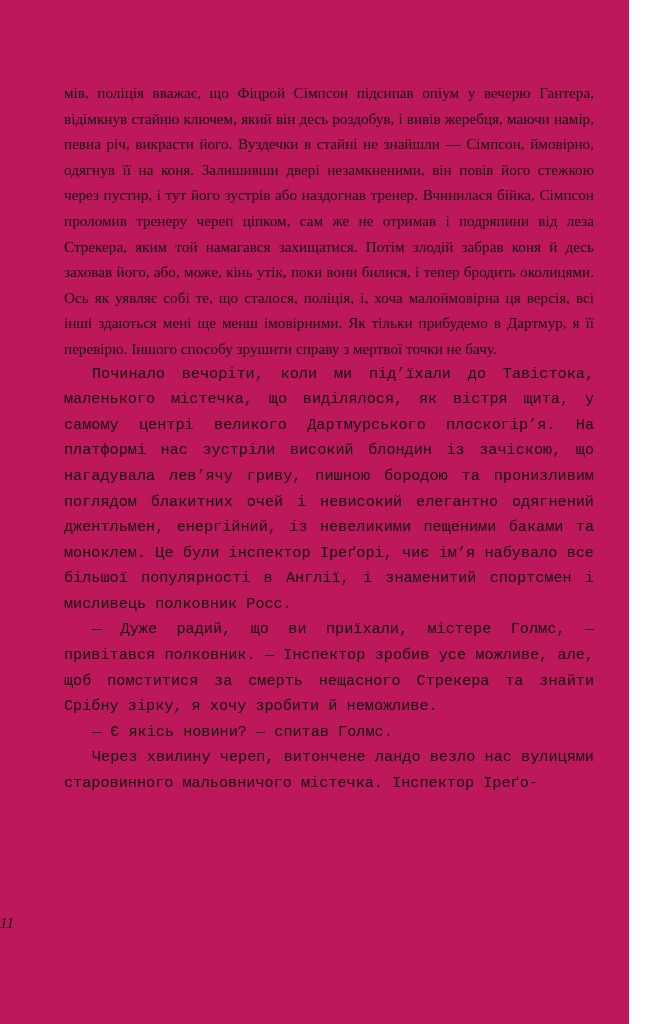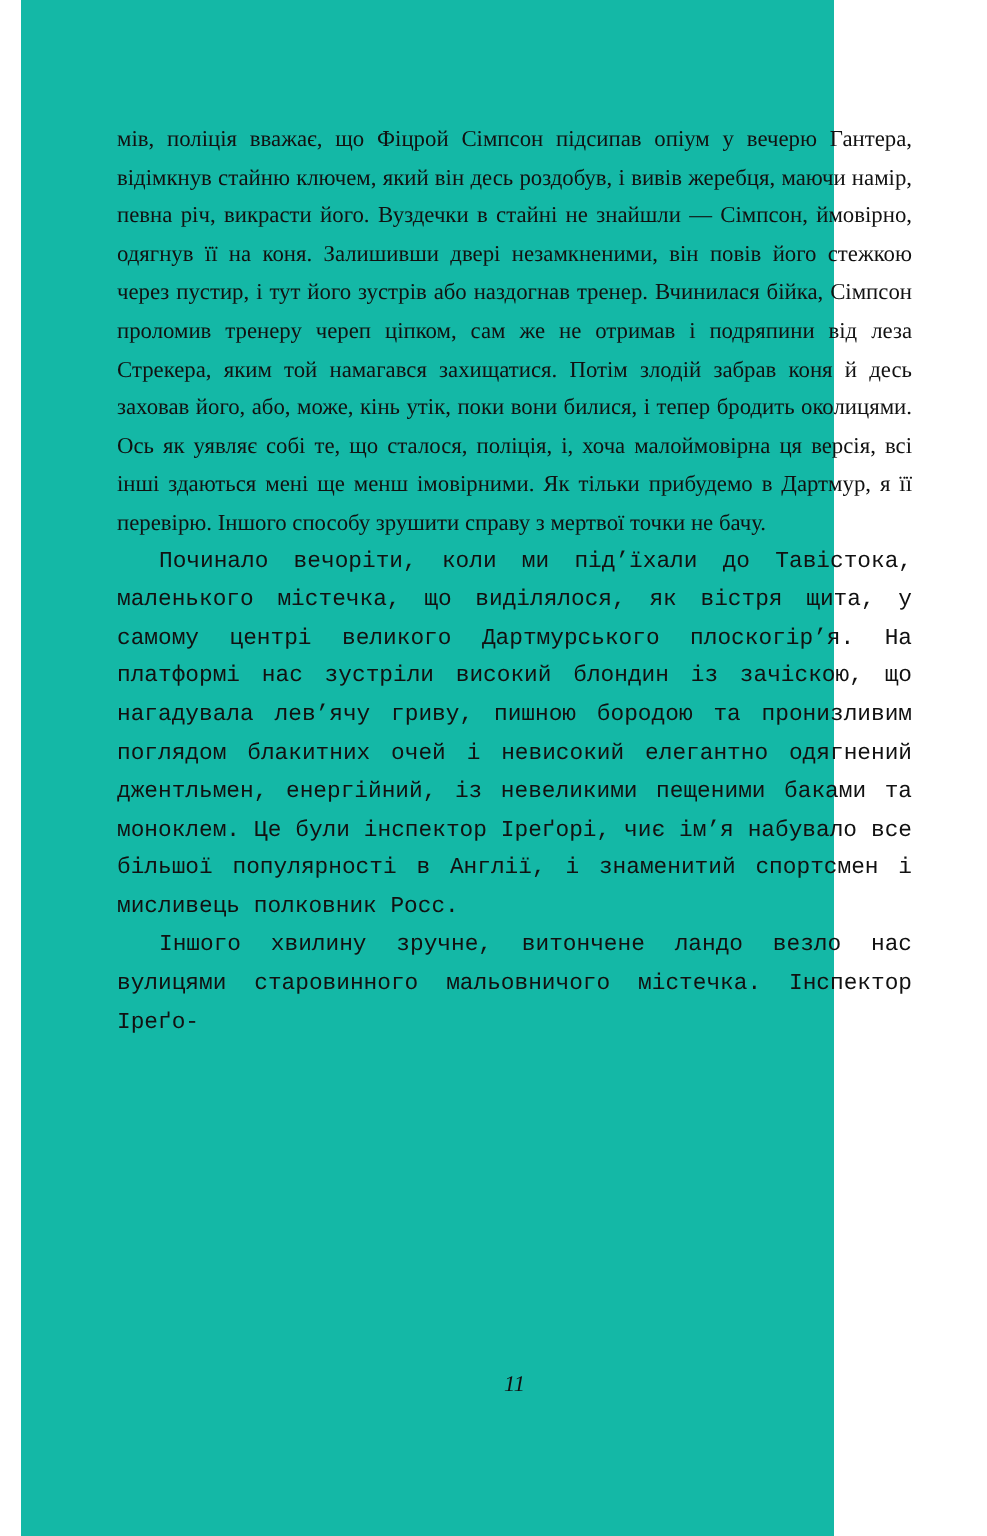--- a/index.html
+++ b/index.html
@@ -18,10 +18,9 @@
     position: absolute;
     left: 0;
     top: 0;
-    width: 542px;
+    width: 629px;
     height: 1024px;
-    background: #14b8a6;
-    margin-left: 14px;
+    background: #be185d;
   }
   .text-block {
     position: absolute;

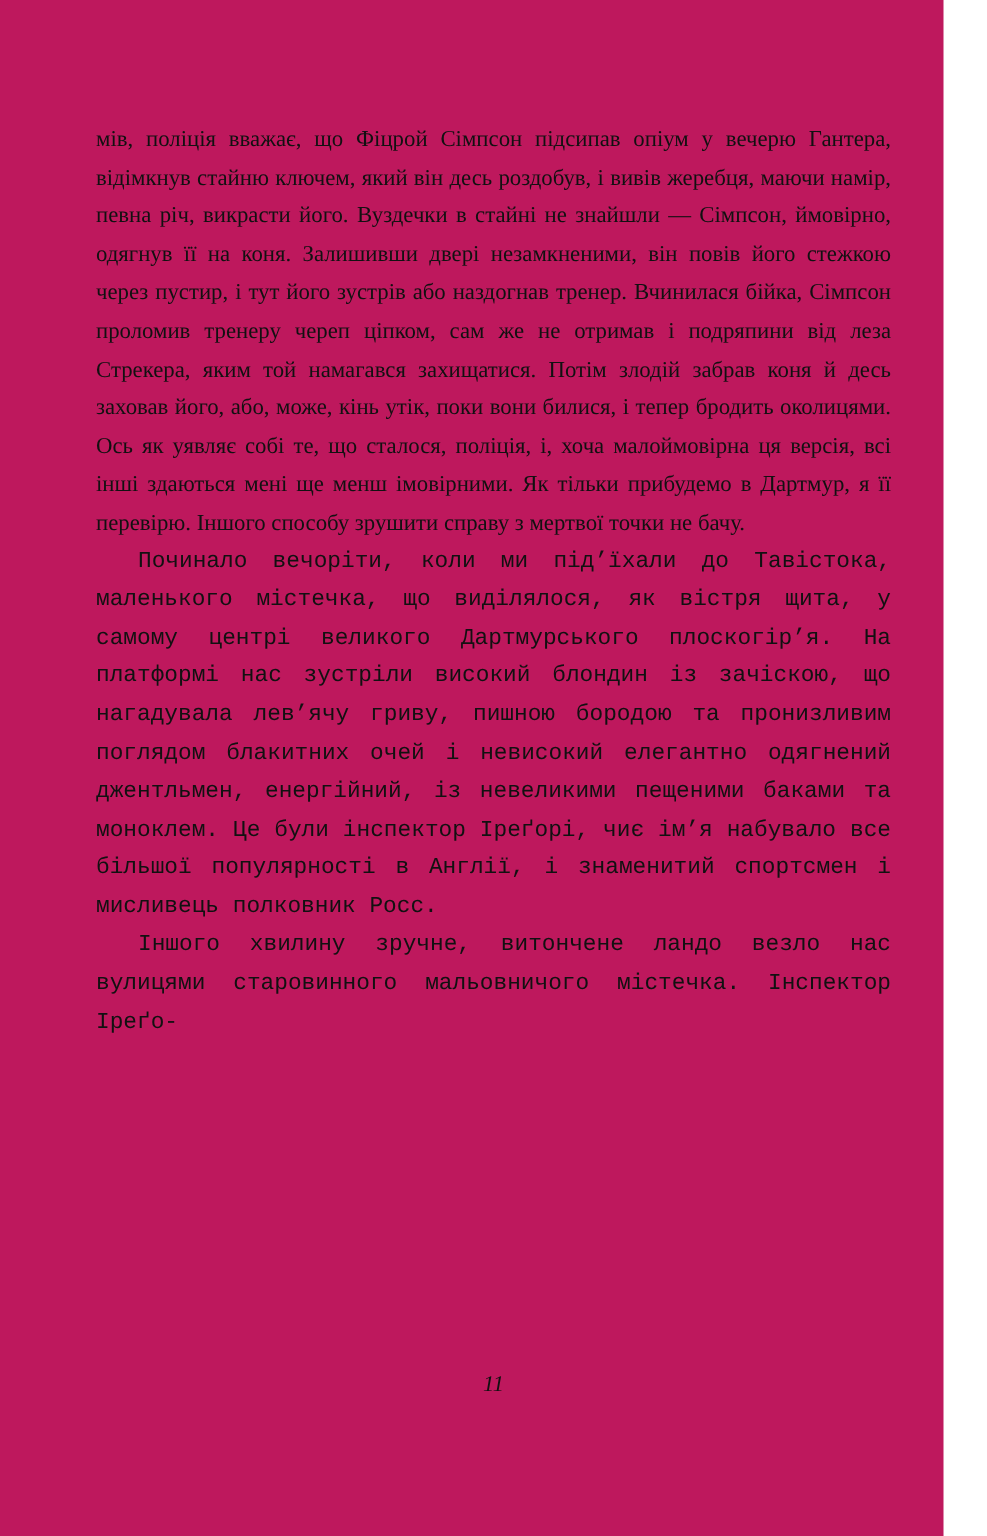--- a/index.html
+++ b/index.html
@@ -61,6 +61,7 @@
   <div class="text-block">
     <p class="para">мів, поліція вважає, що Фіцрой Сімпсон підсипав опіум у вечерю Гантера, відімкнув стайню ключем, який він десь роздобув, і вивів жеребця, маючи намір, певна річ, викрасти його. Вуздечки в стайні не знайшли — Сімпсон, ймовірно, одягнув її на коня. Залишивши двері незамкненими, він повів його стежкою через пустир, і тут його зустрів або наздогнав тренер. Вчинилася бійка, Сімпсон проломив тренеру череп ціпком, сам же не отримав і подряпини від леза Стрекера, яким той намагався захищатися. Потім злодій забрав коня й десь заховав його, або, може, кінь утік, поки вони билися, і тепер бродить околицями. Ось як уявляє собі те, що сталося, поліція, і, хоча малоймовірна ця версія, всі інші здаються мені ще менш імовірними. Як тільки прибудемо в Дартмур, я її перевірю. Іншого способу зрушити справу з мертвої точки не бачу.</p>
     <p class="para indented">Починало вечоріти, коли ми під’їхали до Тавістока, маленького містечка, що виділялося, як вістря щита, у самому центрі великого Дартмурського плоскогір’я. На платформі нас зустріли високий блондин із зачіскою, що нагадувала лев’ячу гриву, пишною бородою та пронизливим поглядом блакитних очей і невисокий елегантно одягнений джентльмен, енергійний, із невеликими пещеними баками та моноклем. Це були інспектор Іреґорі, чиє ім’я набувало все більшої популярності в Англії, і знаменитий спортсмен і мисливець полковник Росс.</p>
+    <p class="para indented">— Дуже радий, що ви приїхали, містере Голмс, — привітався полковник. — Інспектор зробив усе можливе, але, щоб помститися за смерть нещасного Стрекера та знайти Срібну зірку, я хочу зробити й неможливе.</p>
     <p class="para indented">Іншого хвилину зручне, витончене ландо везло нас вулицями старовинного мальовничого містечка. Інспектор Іреґо-</p>
   </div>
 

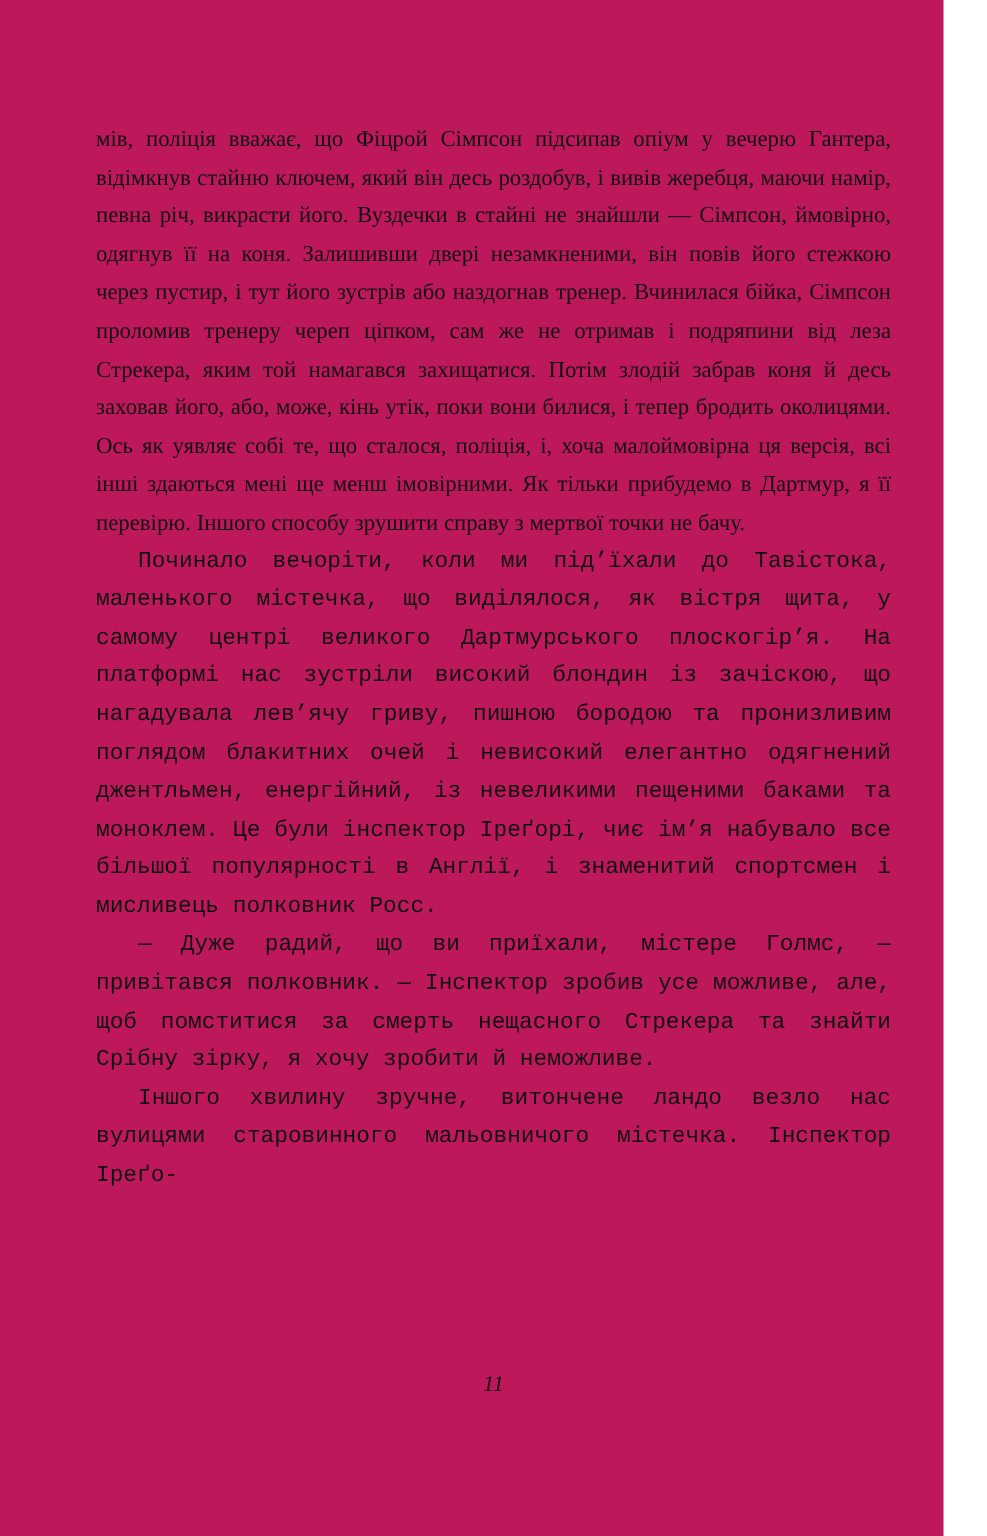--- a/index.html
+++ b/index.html
@@ -62,6 +62,7 @@
     <p class="para">мів, поліція вважає, що Фіцрой Сімпсон підсипав опіум у вечерю Гантера, відімкнув стайню ключем, який він десь роздобув, і вивів жеребця, маючи намір, певна річ, викрасти його. Вуздечки в стайні не знайшли — Сімпсон, ймовірно, одягнув її на коня. Залишивши двері незамкненими, він повів його стежкою через пустир, і тут його зустрів або наздогнав тренер. Вчинилася бійка, Сімпсон проломив тренеру череп ціпком, сам же не отримав і подряпини від леза Стрекера, яким той намагався захищатися. Потім злодій забрав коня й десь заховав його, або, може, кінь утік, поки вони билися, і тепер бродить околицями. Ось як уявляє собі те, що сталося, поліція, і, хоча малоймовірна ця версія, всі інші здаються мені ще менш імовірними. Як тільки прибудемо в Дартмур, я її перевірю. Іншого способу зрушити справу з мертвої точки не бачу.</p>
     <p class="para indented">Починало вечоріти, коли ми під’їхали до Тавістока, маленького містечка, що виділялося, як вістря щита, у самому центрі великого Дартмурського плоскогір’я. На платформі нас зустріли високий блондин із зачіскою, що нагадувала лев’ячу гриву, пишною бородою та пронизливим поглядом блакитних очей і невисокий елегантно одягнений джентльмен, енергійний, із невеликими пещеними баками та моноклем. Це були інспектор Іреґорі, чиє ім’я набувало все більшої популярності в Англії, і знаменитий спортсмен і мисливець полковник Росс.</p>
     <p class="para indented">— Дуже радий, що ви приїхали, містере Голмс, — привітався полковник. — Інспектор зробив усе можливе, але, щоб помститися за смерть нещасного Стрекера та знайти Срібну зірку, я хочу зробити й неможливе.</p>
+    <p class="para indented">— Є якісь новини? — спитав Голмс.</p>
     <p class="para indented">Іншого хвилину зручне, витончене ландо везло нас вулицями старовинного мальовничого містечка. Інспектор Іреґо-</p>
   </div>
 

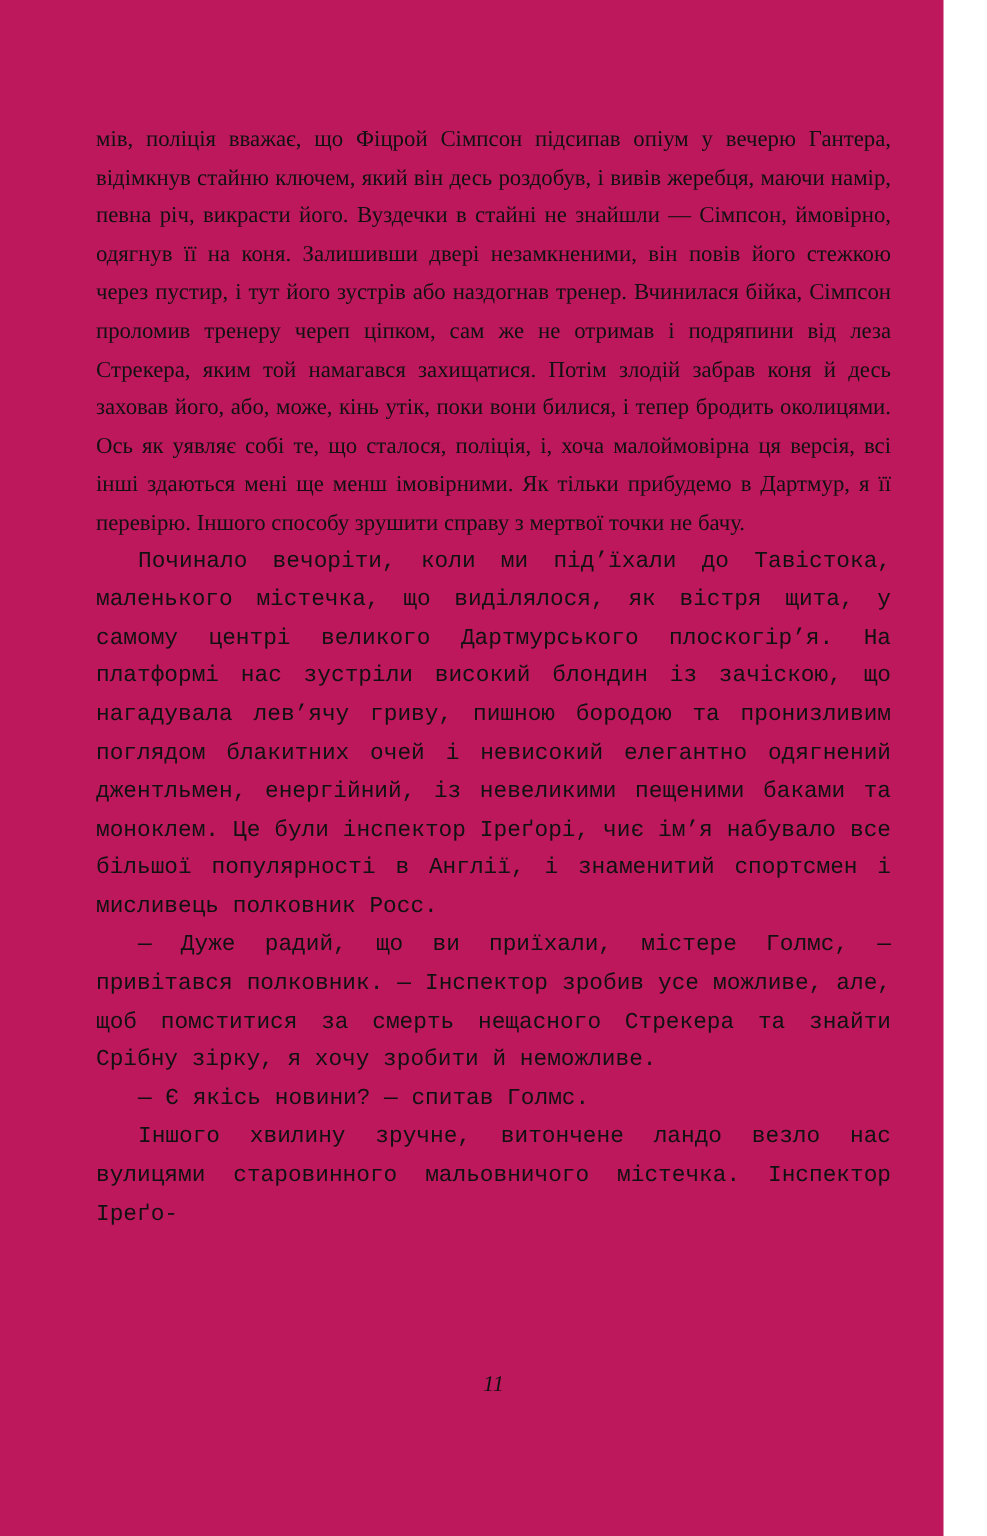--- a/index.html
+++ b/index.html
@@ -63,7 +63,7 @@
     <p class="para indented">Починало вечоріти, коли ми під’їхали до Тавістока, маленького містечка, що виділялося, як вістря щита, у самому центрі великого Дартмурського плоскогір’я. На платформі нас зустріли високий блондин із зачіскою, що нагадувала лев’ячу гриву, пишною бородою та пронизливим поглядом блакитних очей і невисокий елегантно одягнений джентльмен, енергійний, із невеликими пещеними баками та моноклем. Це були інспектор Іреґорі, чиє ім’я набувало все більшої популярності в Англії, і знаменитий спортсмен і мисливець полковник Росс.</p>
     <p class="para indented">— Дуже радий, що ви приїхали, містере Голмс, — привітався полковник. — Інспектор зробив усе можливе, але, щоб помститися за смерть нещасного Стрекера та знайти Срібну зірку, я хочу зробити й неможливе.</p>
     <p class="para indented">— Є якісь новини? — спитав Голмс.</p>
-    <p class="para indented">Іншого хвилину зручне, витончене ландо везло нас вулицями старовинного мальовничого містечка. Інспектор Іреґо-</p>
+    <p class="para indented">Через хвилину череп, витончене ландо везло нас вулицями старовинного мальовничого містечка. Інспектор Іреґо-</p>
   </div>
 
   <div class="folio">11</div>

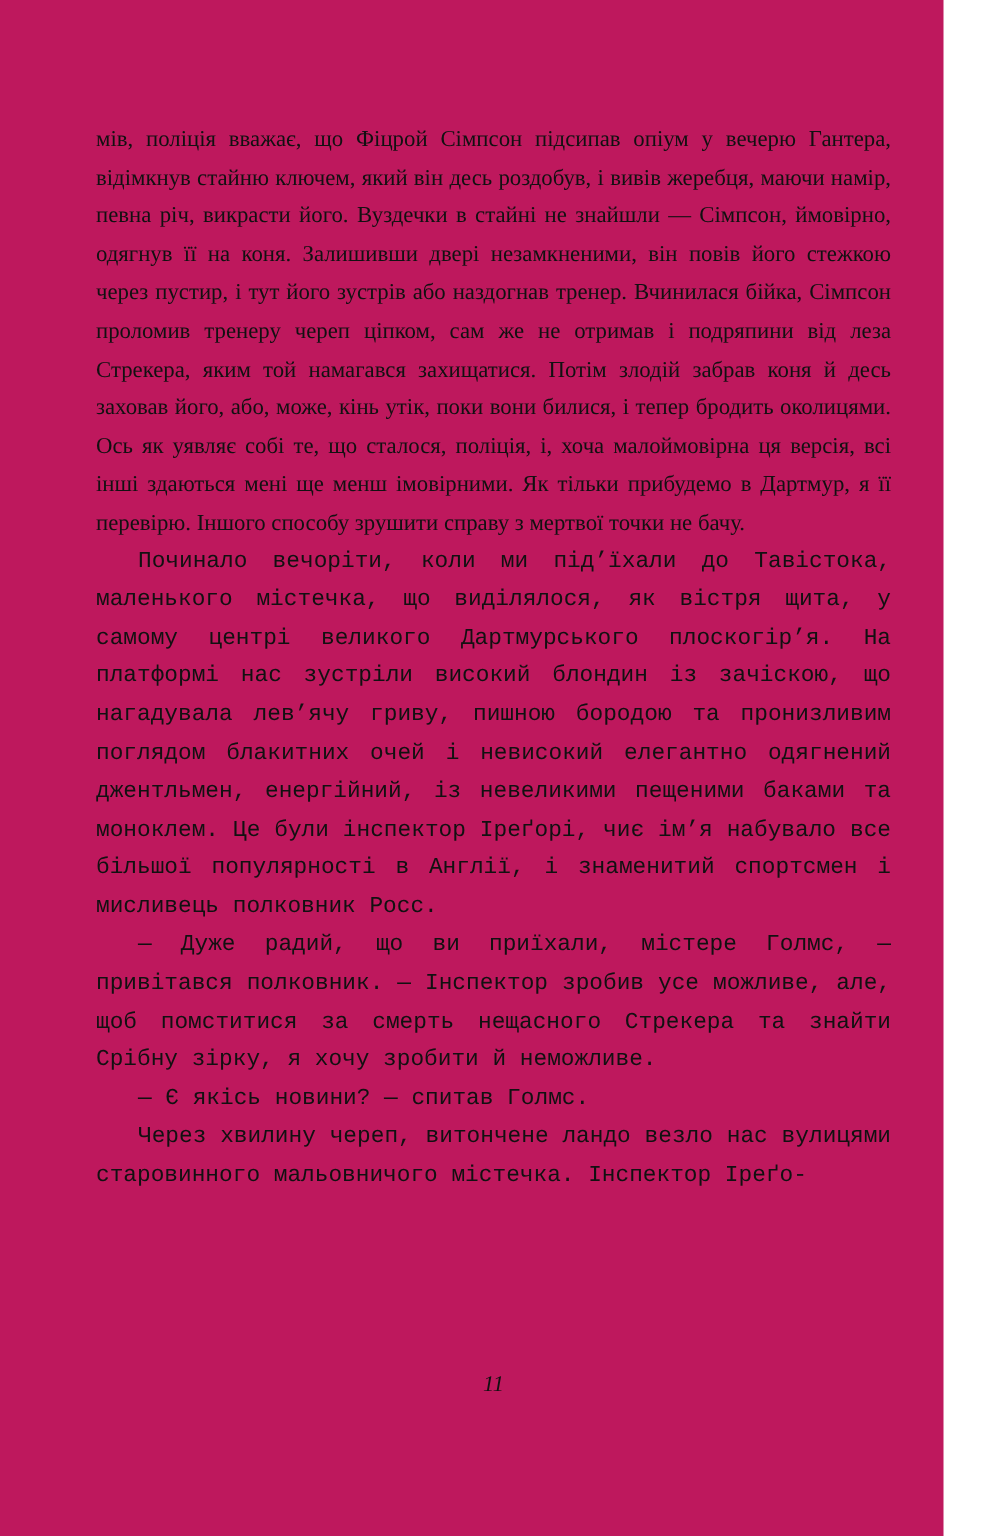--- a/index.html
+++ b/index.html
@@ -47,7 +47,6 @@
     left: 0;
     top: 915px;
     width: 658px;
-    text-align: center;
     font-size: 15px;
     font-style: italic;
     color: #111111;

